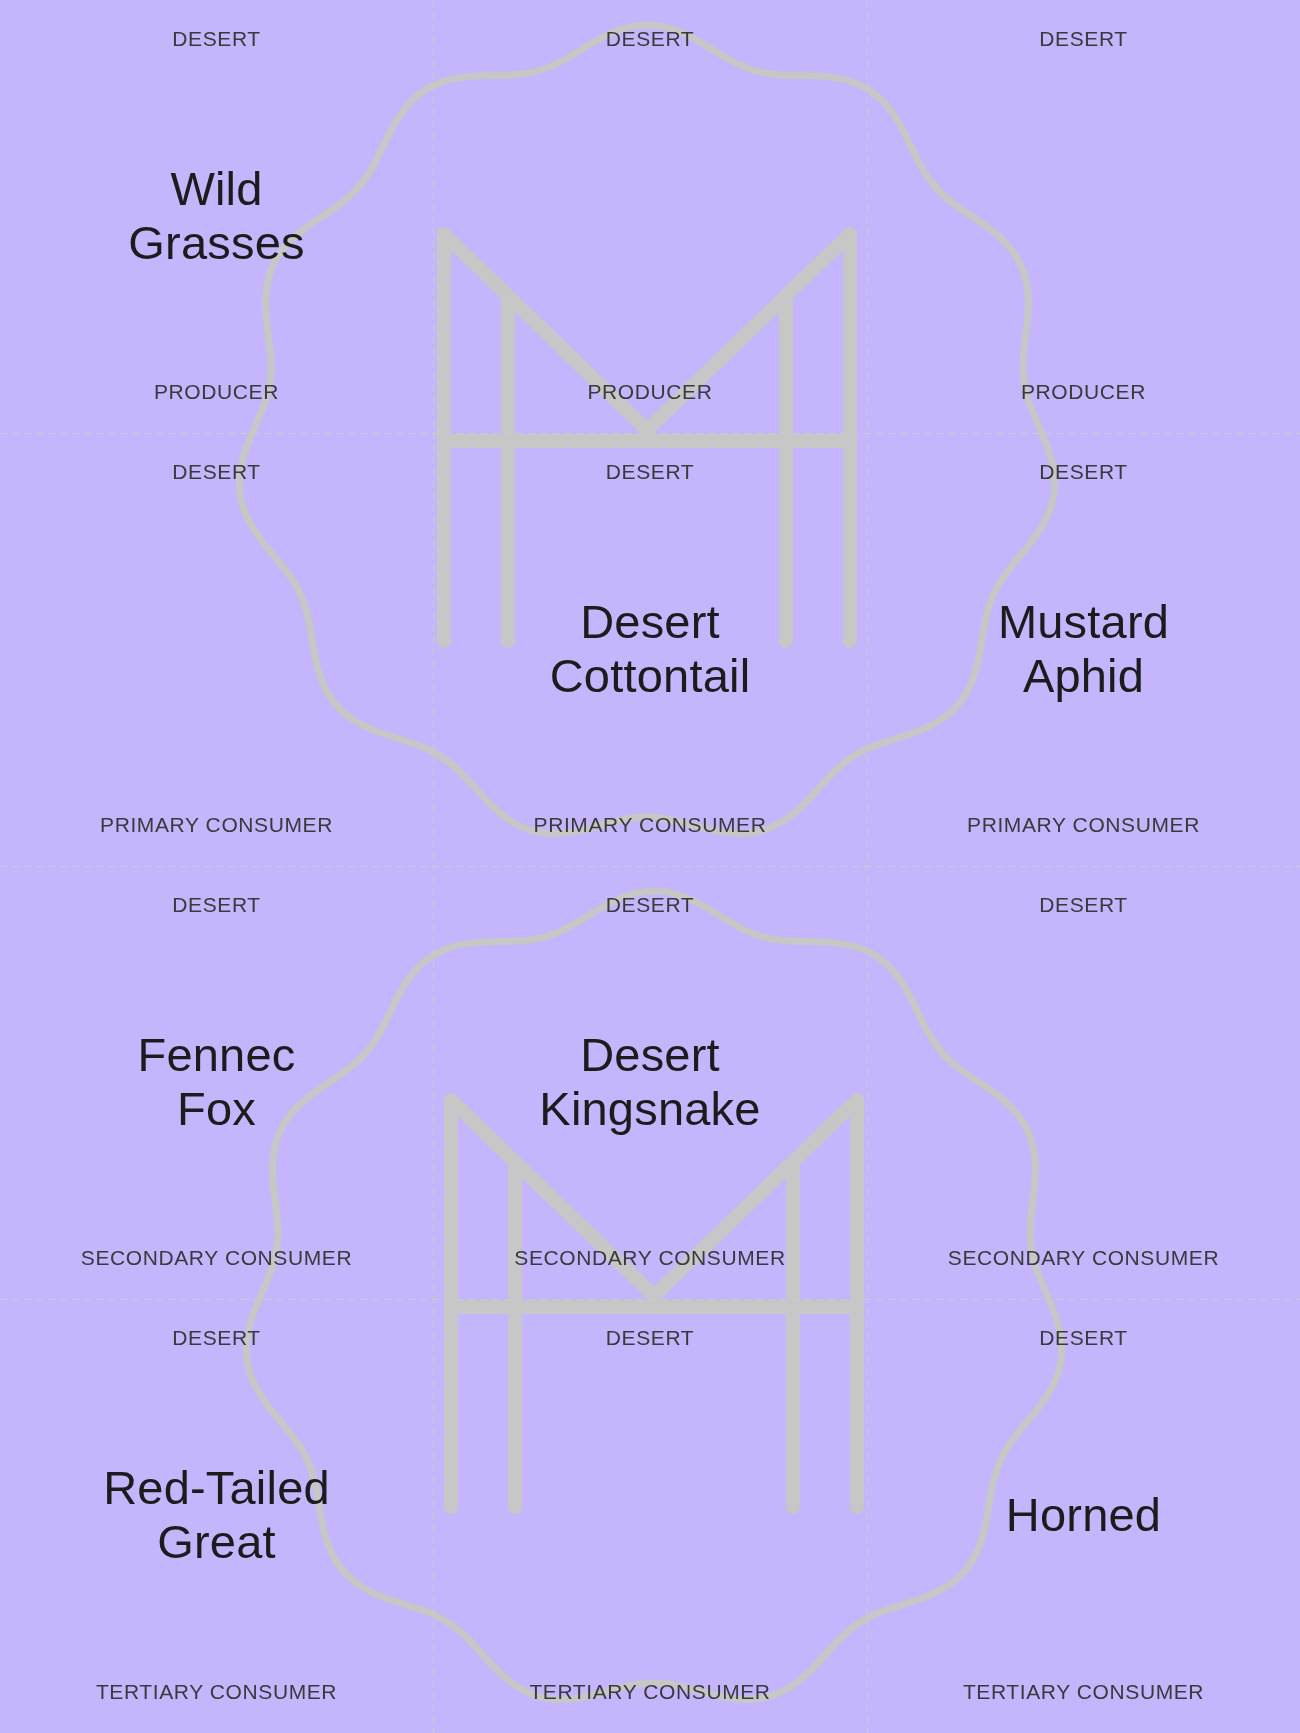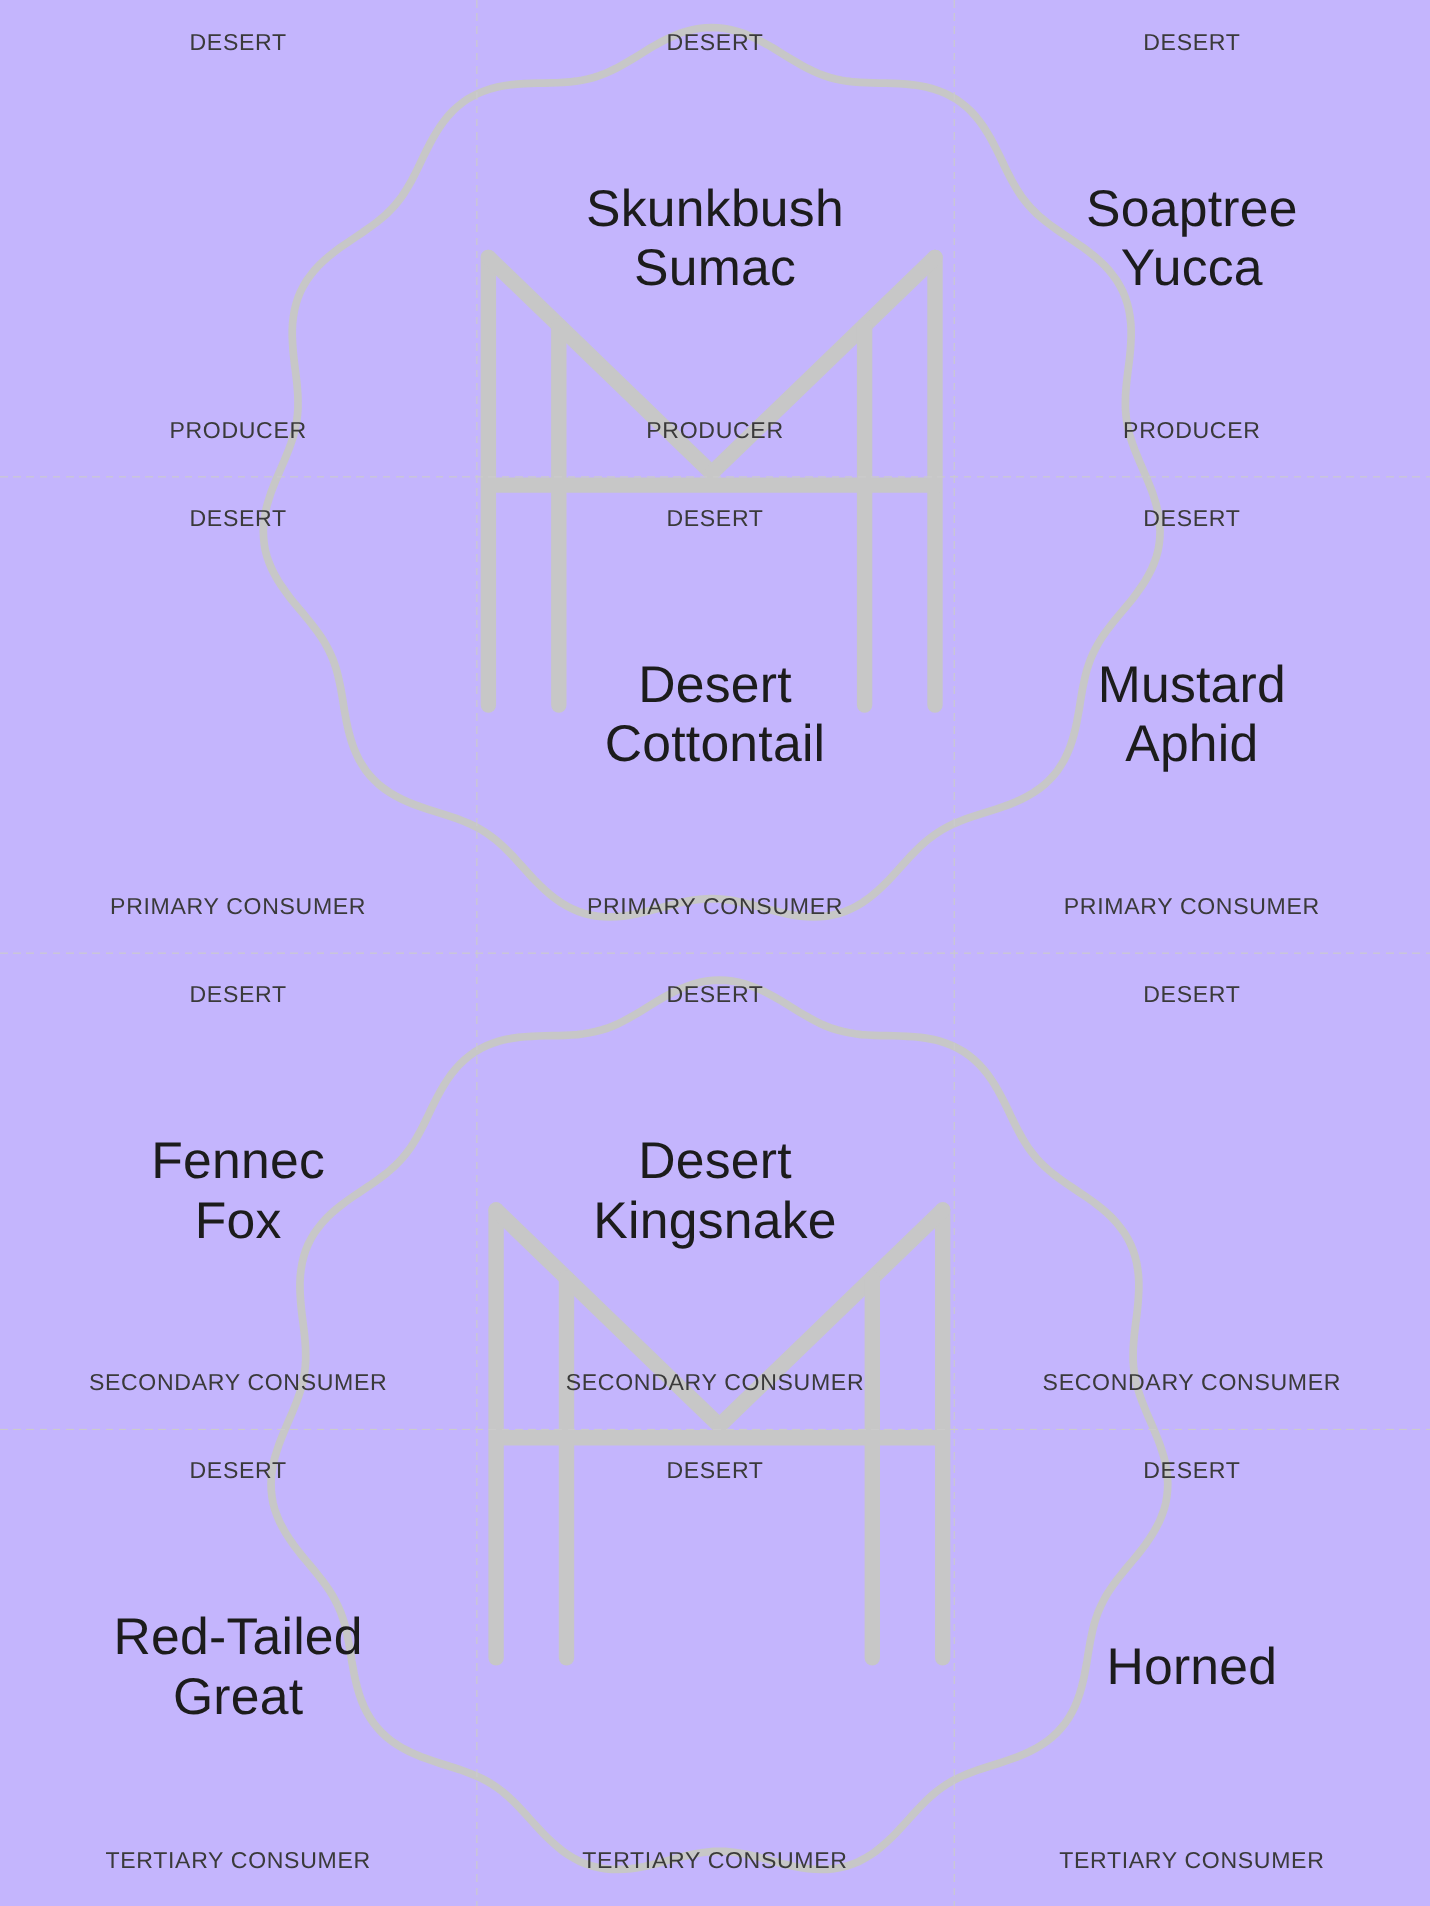--- a/index.html
+++ b/index.html
@@ -94,6 +94,8 @@
   <div class="grid">
     <div class="card">
       <div class="habitat">DESERT</div>
+      <div class="name">Wild
+Grasses</div>
       <div class="role">PRODUCER</div>
     </div>
 

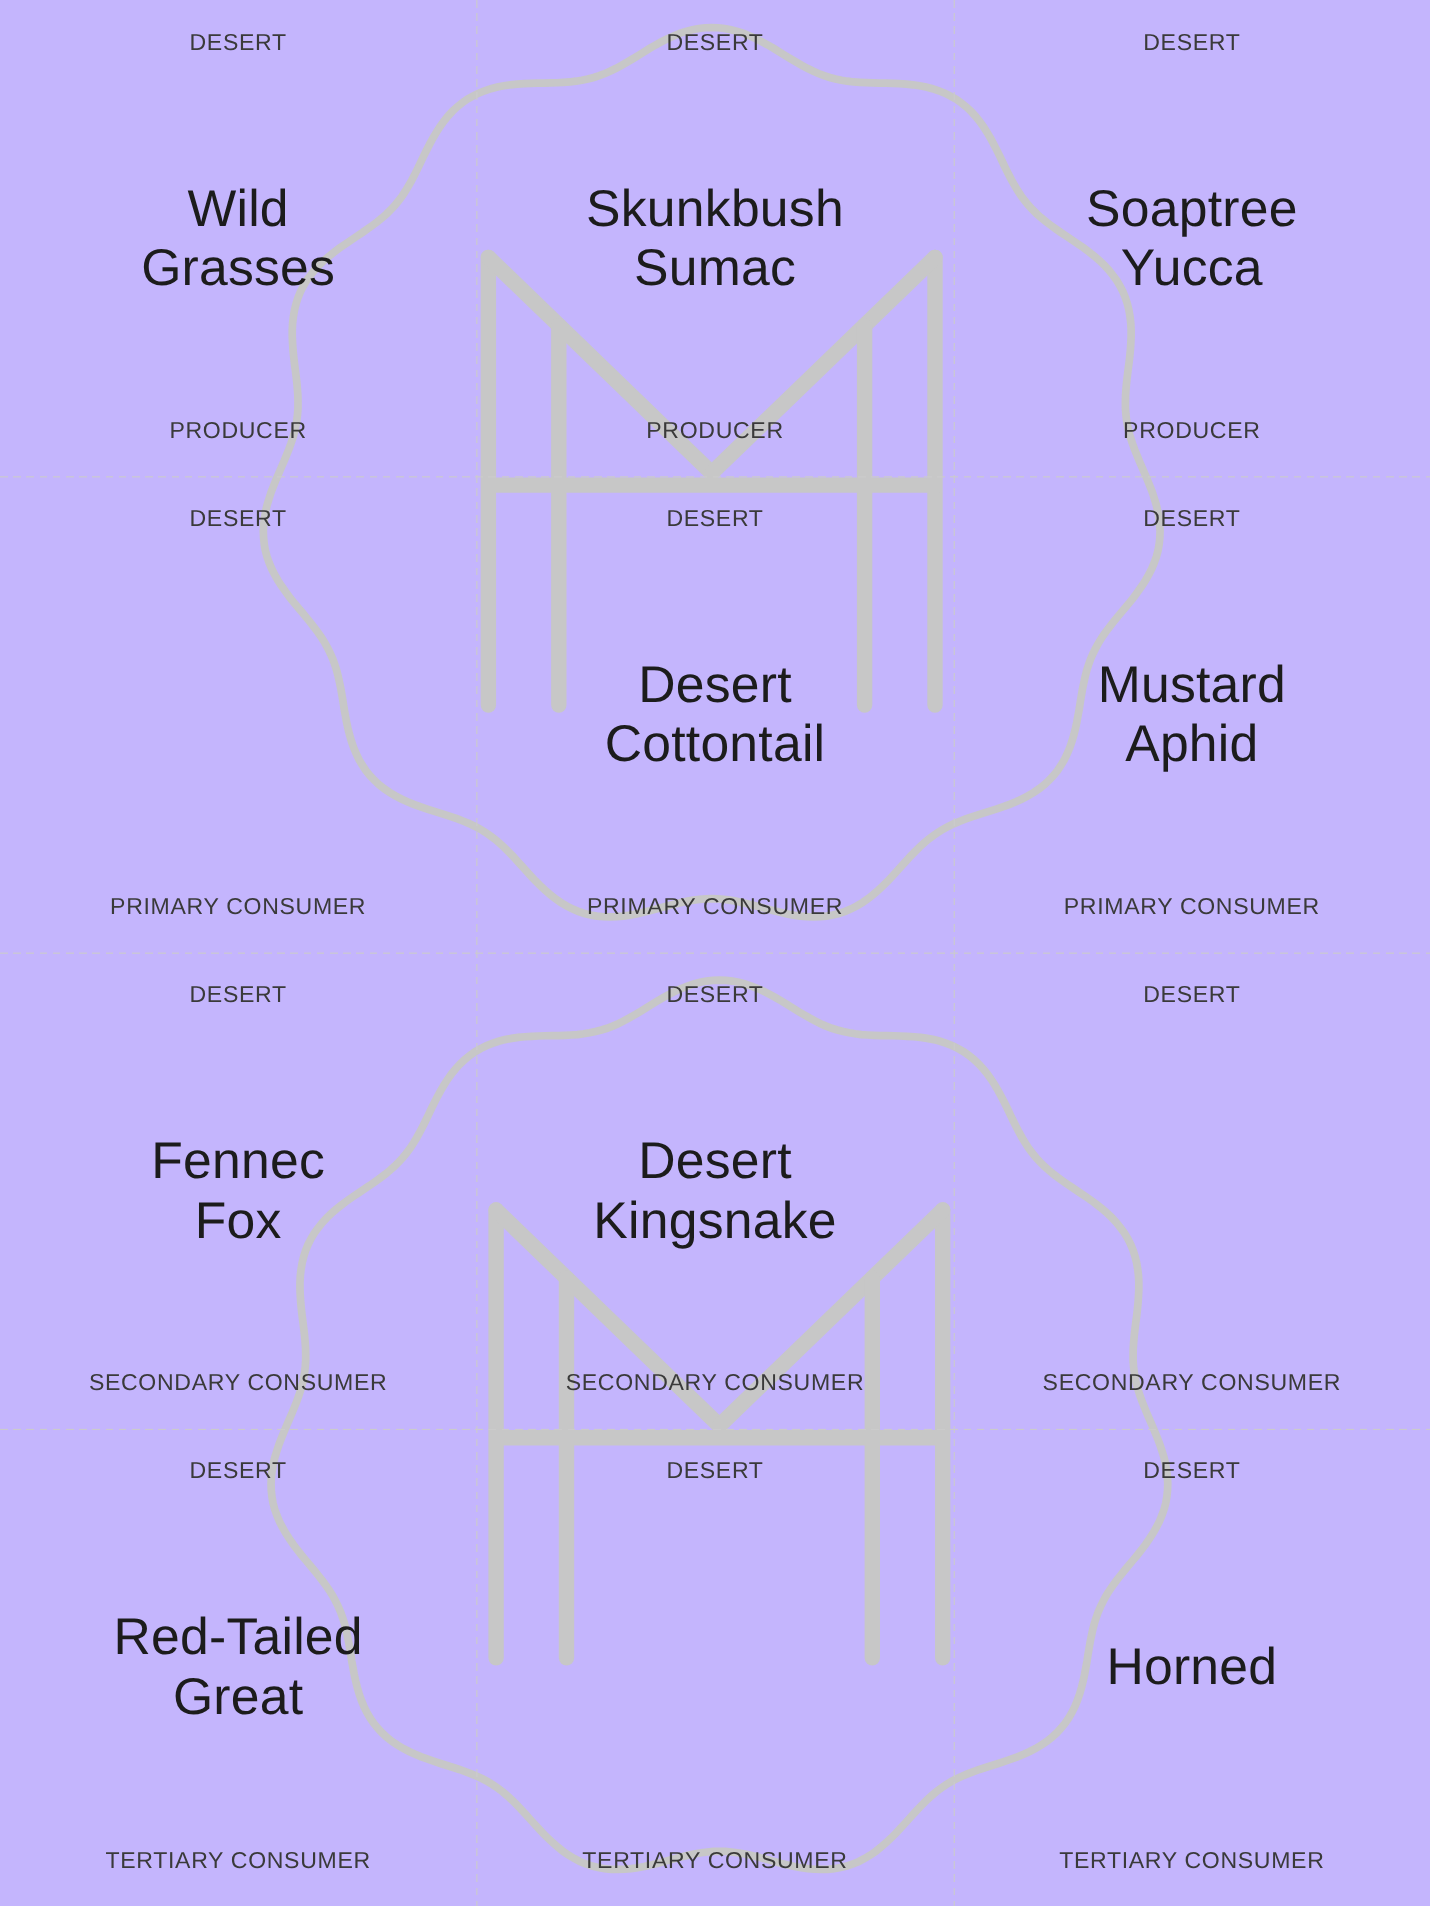--- a/index.html
+++ b/index.html
@@ -101,8 +101,6 @@
 
     <div class="card">
       <div class="habitat">DESERT</div>
-      <div class="name">Skunkbush
-Sumac</div>
       <div class="role">PRODUCER</div>
     </div>
 

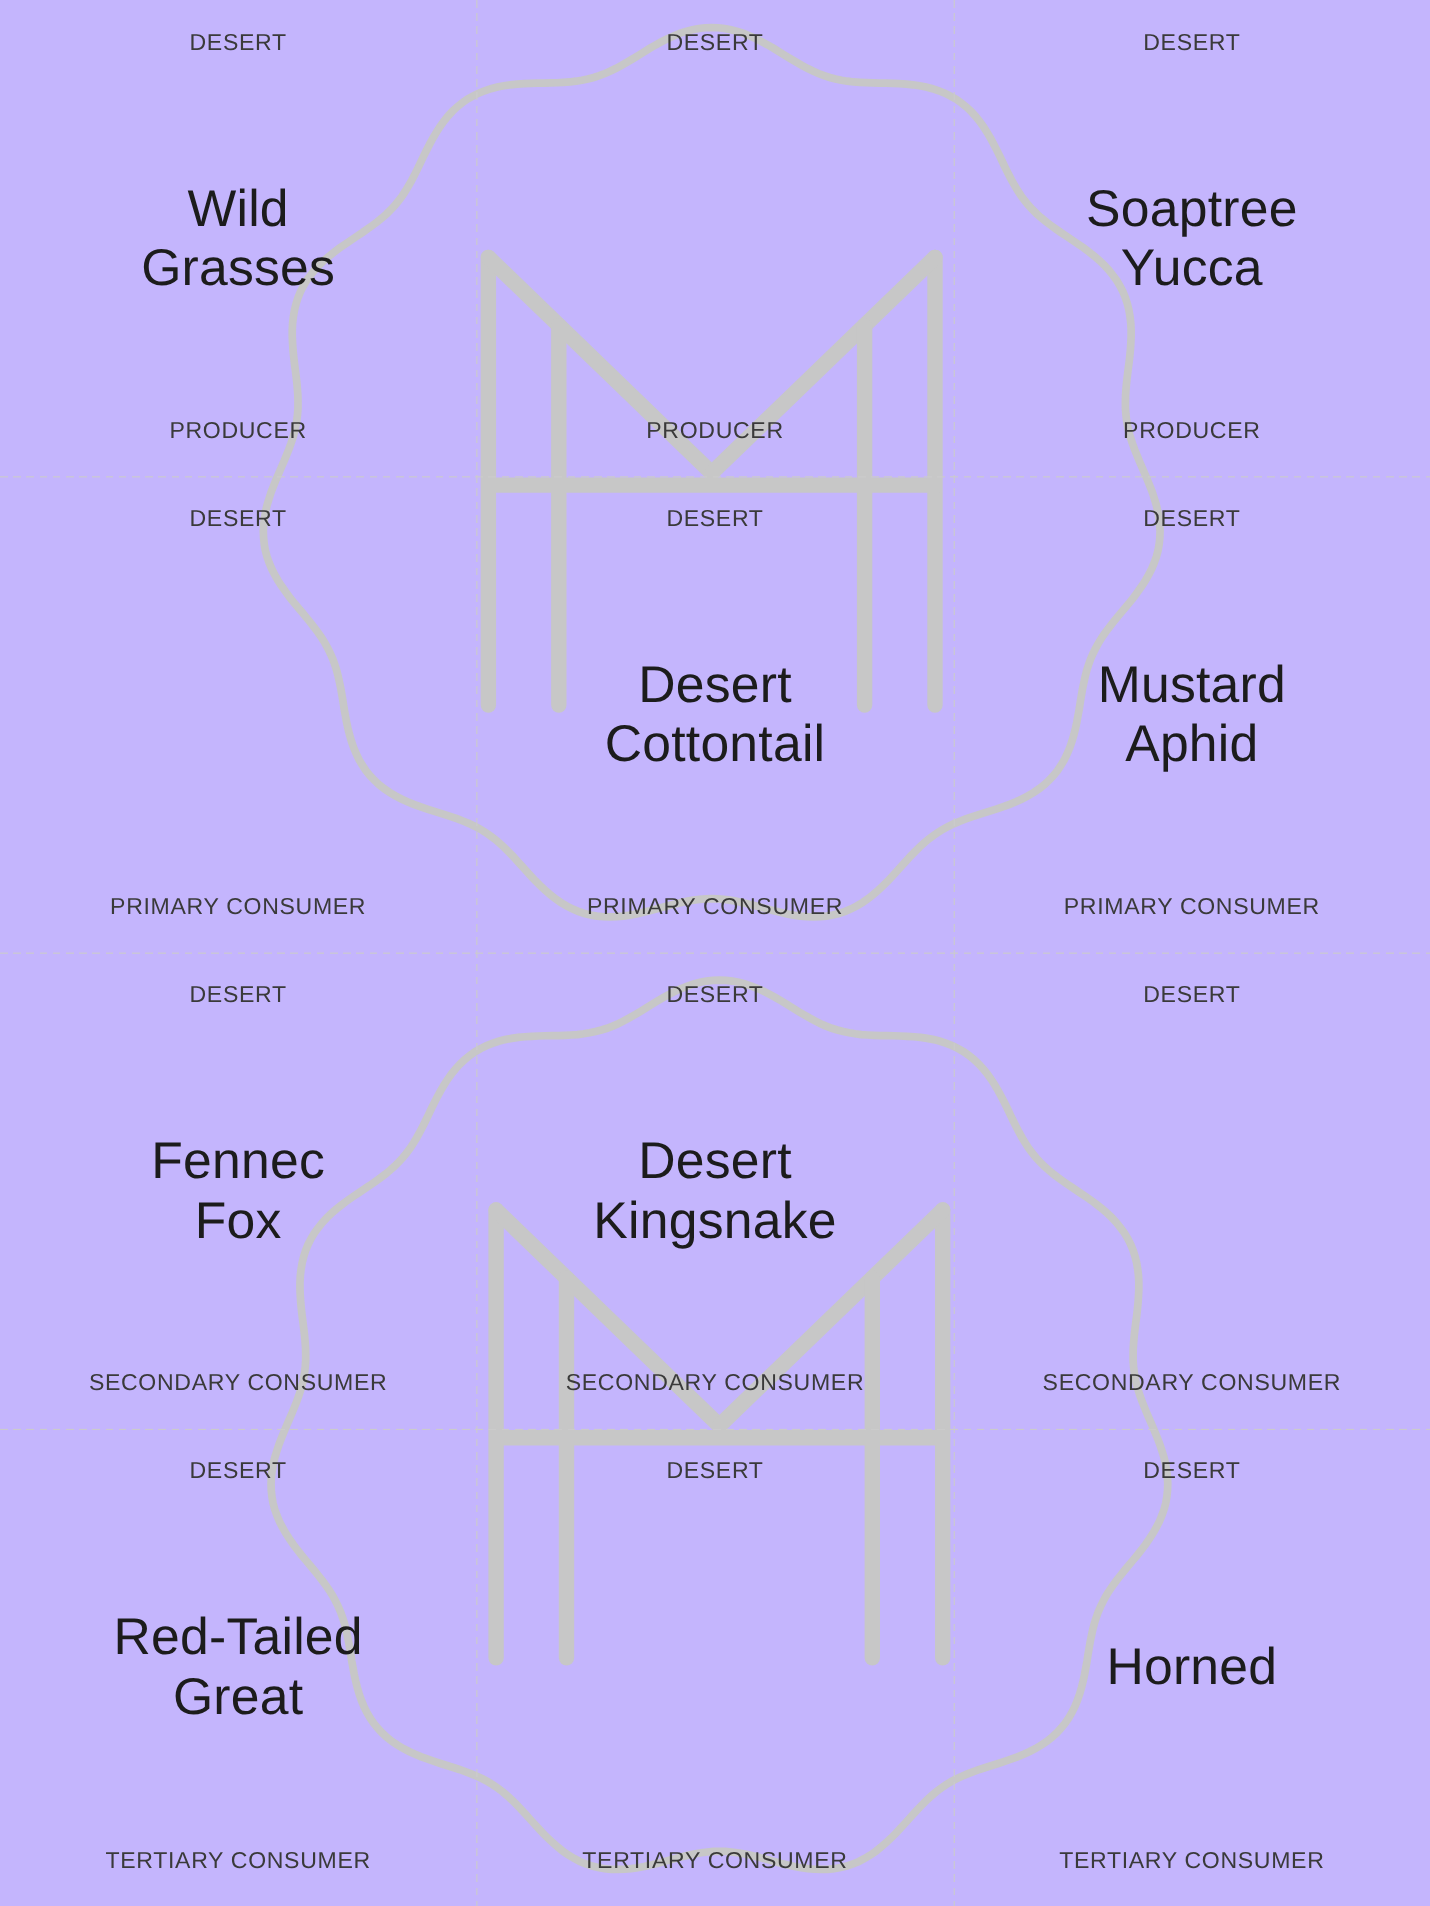--- a/index.html
+++ b/index.html
@@ -106,8 +106,6 @@
 
     <div class="card">
       <div class="habitat">DESERT</div>
-      <div class="name">Soaptree
-Yucca</div>
       <div class="role">PRODUCER</div>
     </div>
 

